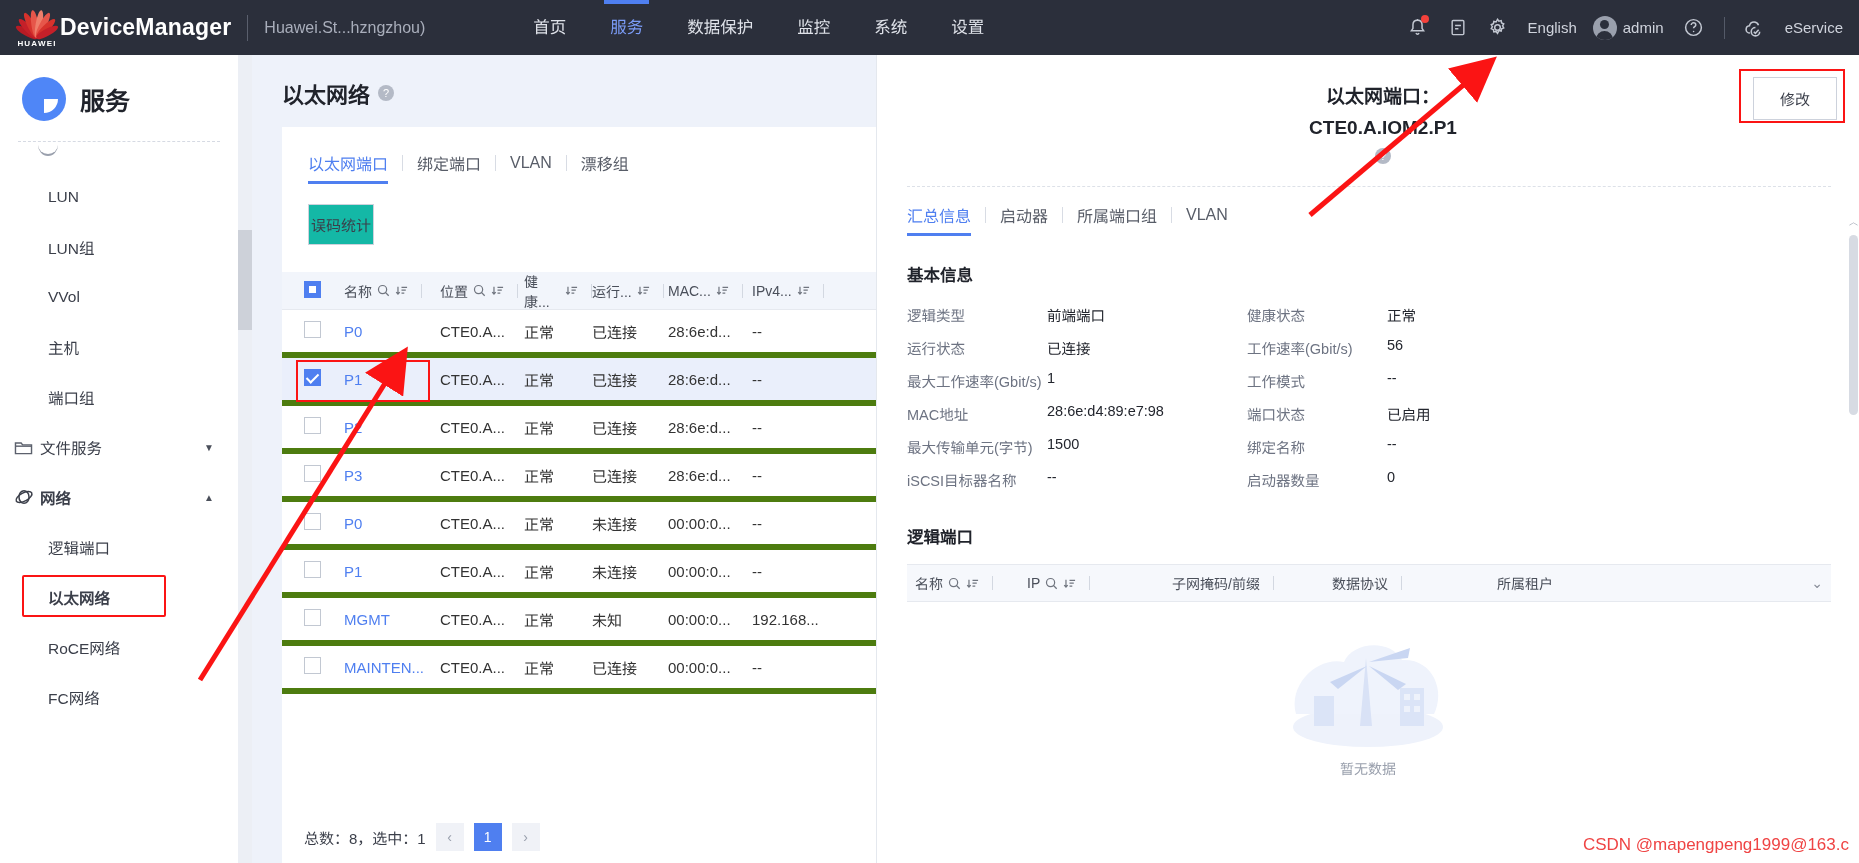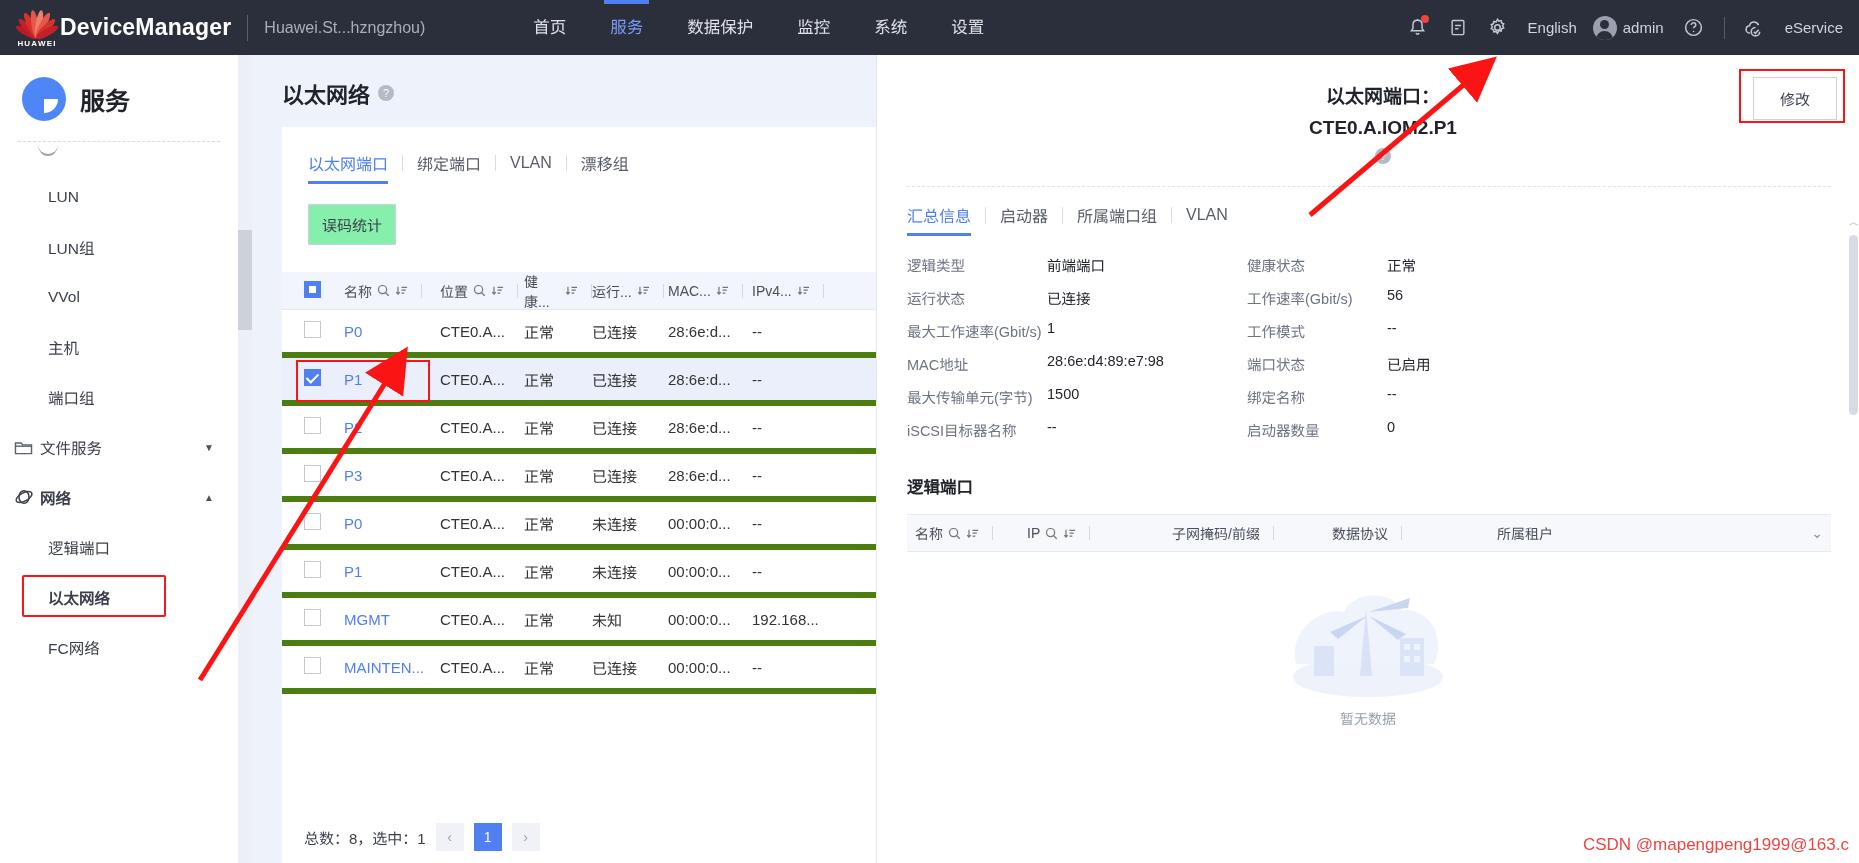--- a/index.html
+++ b/index.html
@@ -155,8 +155,8 @@
   .tab-div { width:1px; height:16px; background:#d8dce4; margin: 0 14px 9px 14px; }
 
   .btn-outline {
-    margin: 20px 0 0 26px; display:inline-block; padding: 9px 13px;
-    border: 1px solid #cdd2dc; background:#86efac; font-size: 15px; color:#3b3f4a;
+    margin: 20px 0 0 26px; display:inline-block; padding: 9px 2px;
+    border: 1px solid #cdd2dc; background:#14b8a6; font-size: 15px; color:#3b3f4a;
     cursor: pointer;
   }
 

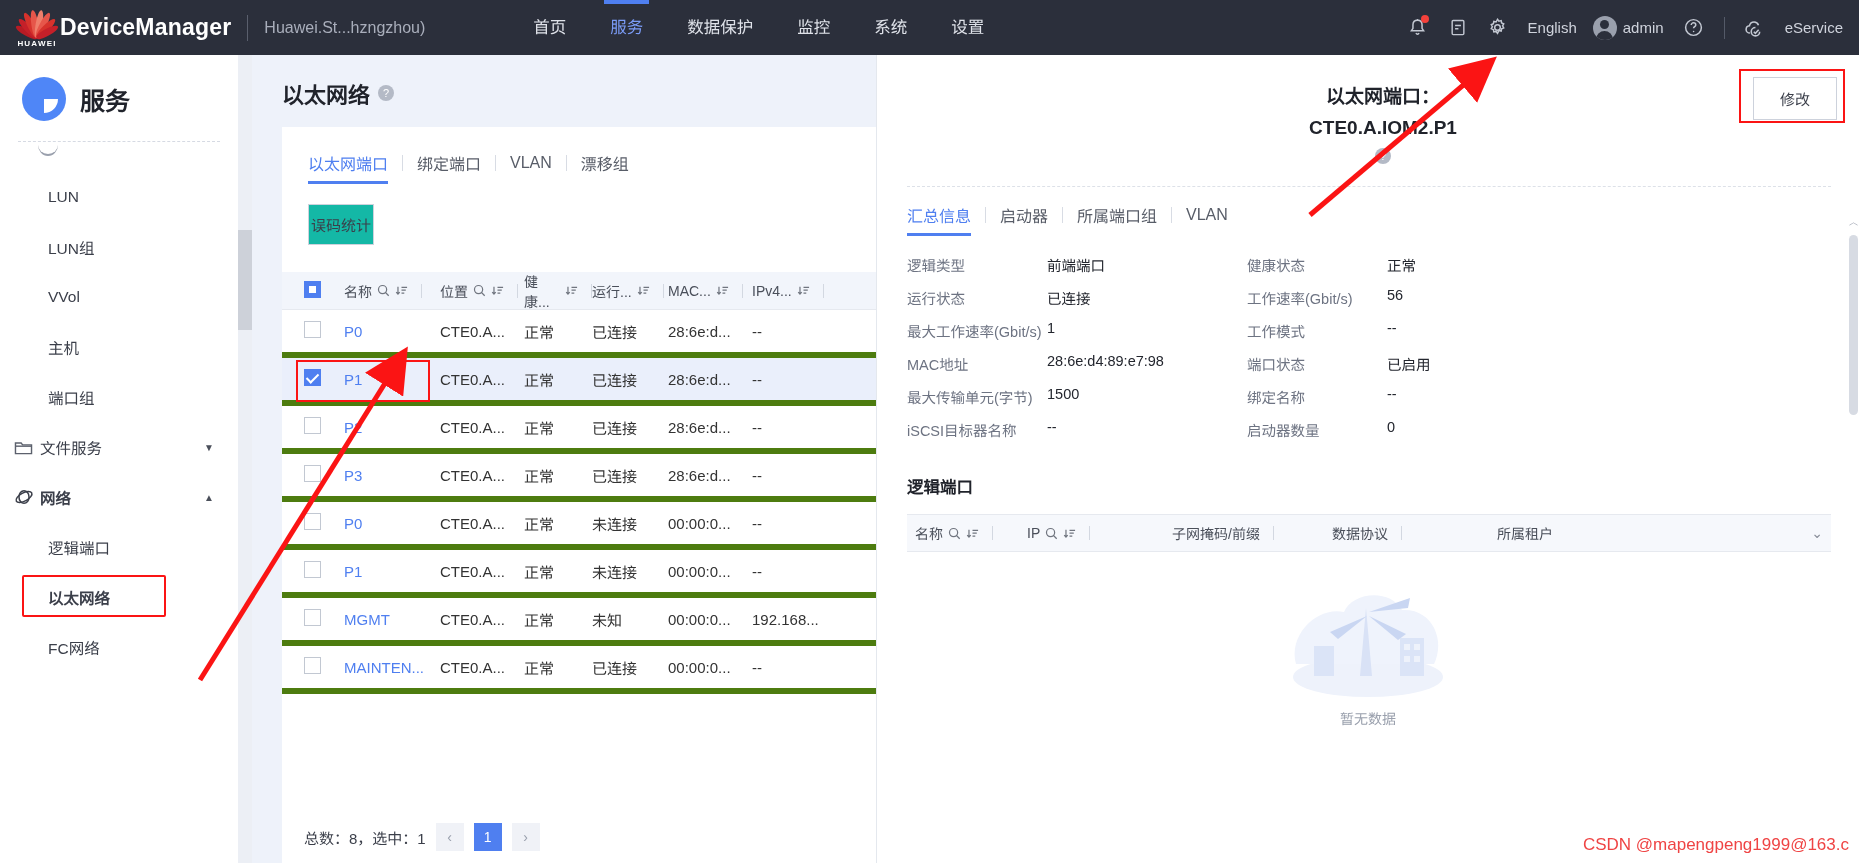--- a/index.html
+++ b/index.html
@@ -629,6 +629,7 @@
       <span class="tab">VLAN</span>
     </div>
 
+    <div class="sec-title">基本信息</div>
 
     <div class="kv-grid">
       <div class="kv-key">逻辑类型</div>

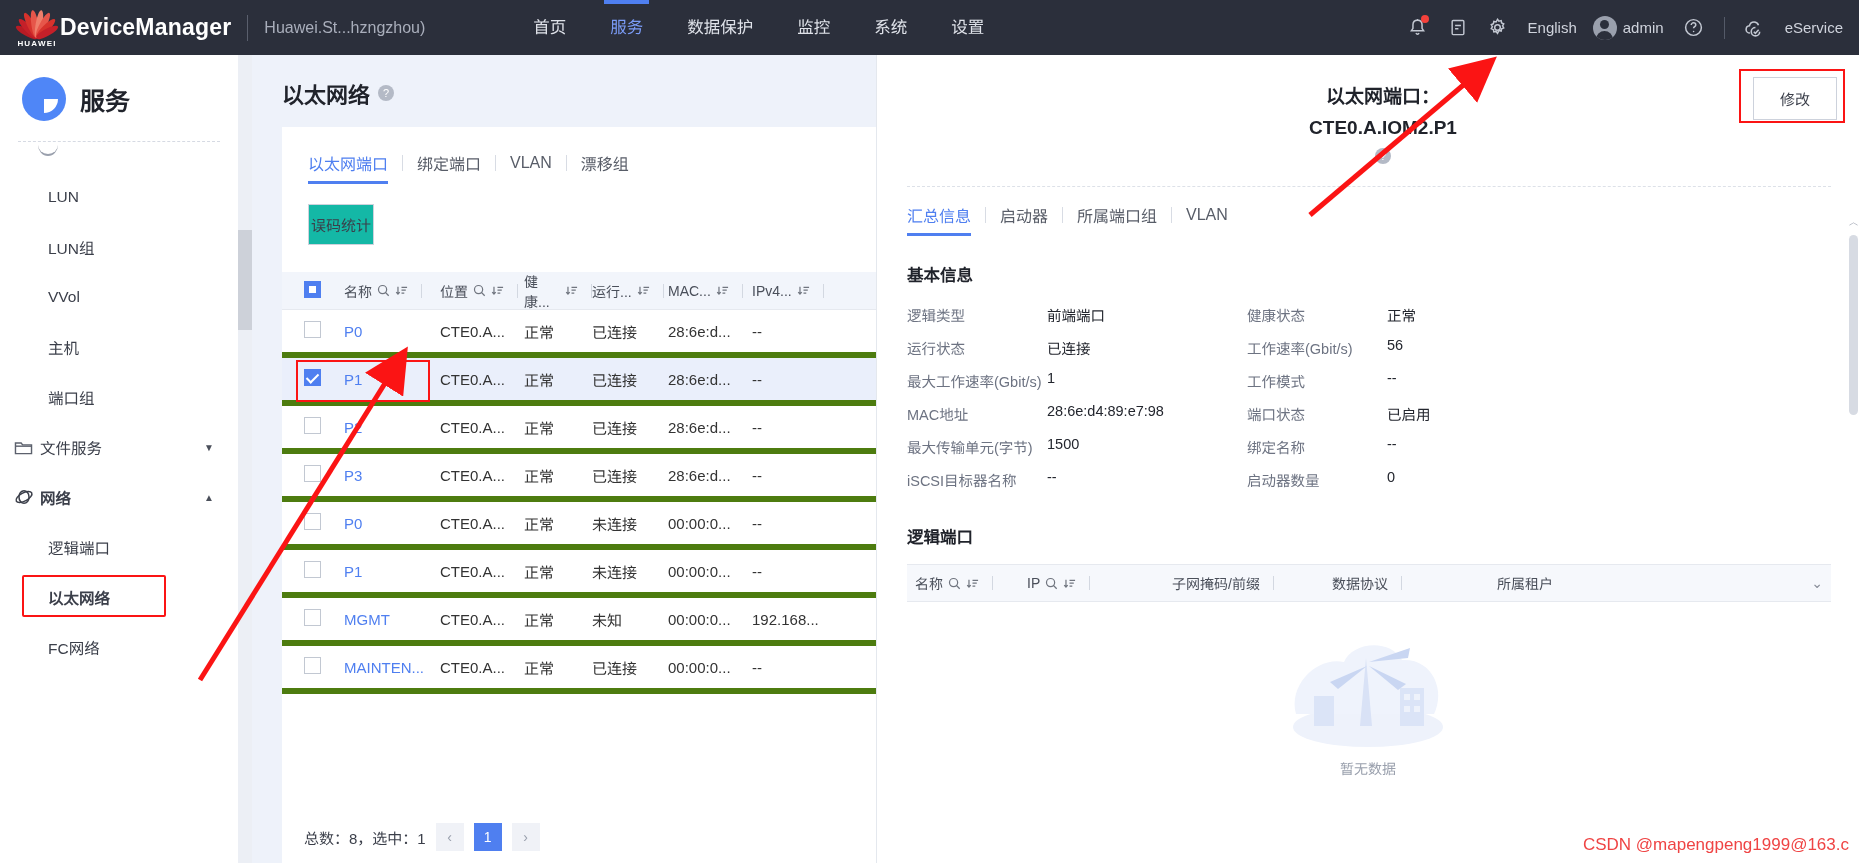--- a/index.html
+++ b/index.html
@@ -407,6 +407,9 @@
         <span class="sb-highlight"></span>
       </div>
 
+      <div class="sb-item child">
+        <span class="sb-txt">RoCE网络</span>
+      </div>
       <div class="sb-item child">
         <span class="sb-txt">FC网络</span>
       </div>

